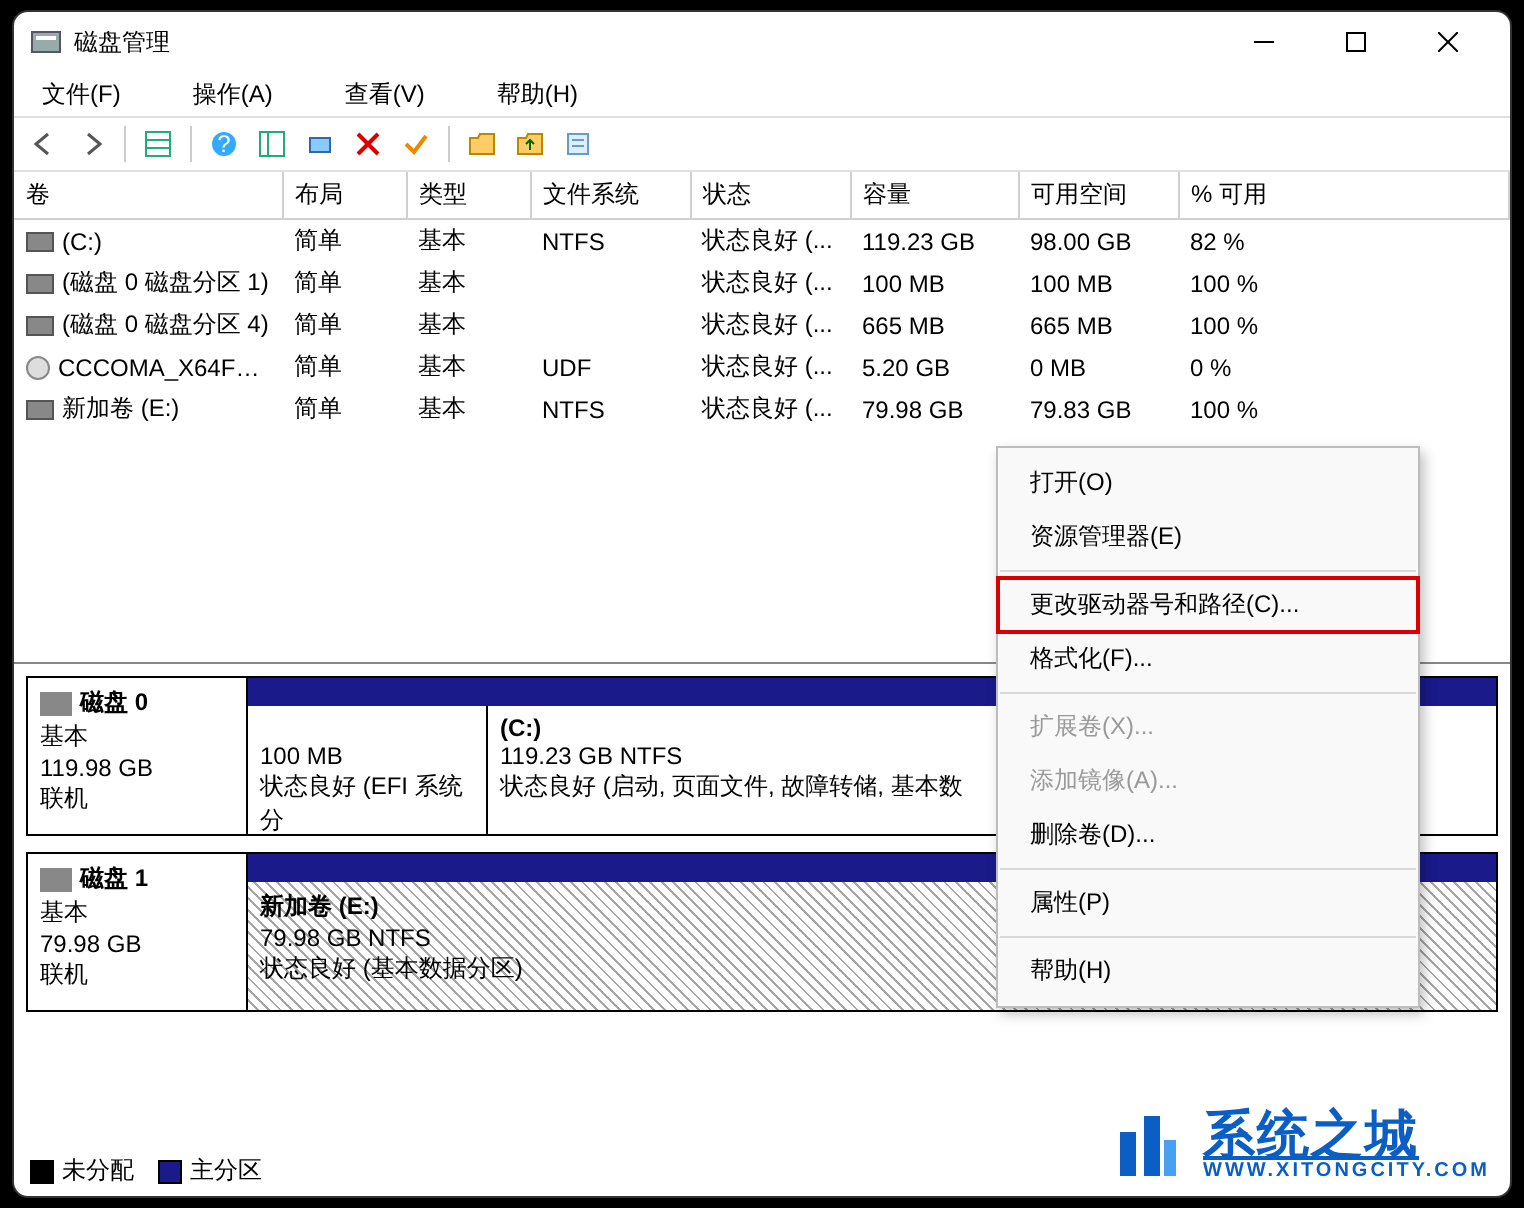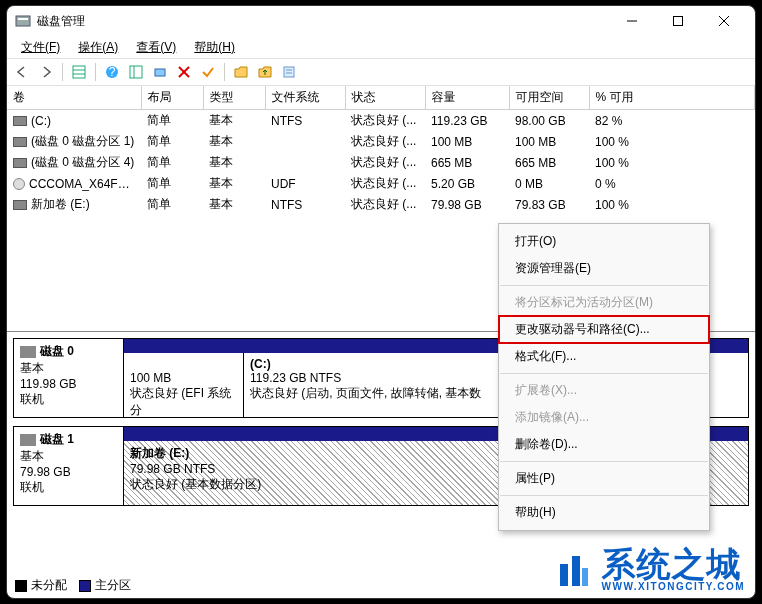--- a/index.html
+++ b/index.html
@@ -10,7 +10,7 @@
 .titlebar .title { flex: 1; font-size: 12px; }
 .winbtns { display: flex; gap: 0; }
 .winbtn { width: 46px; height: 30px; display: flex; align-items: center; justify-content: center; }
-.menubar { height: 22px; display: flex; align-items: center; padding: 0 6px; gap: 2px; text-decoration: underline; }
+.menubar { height: 22px; display: flex; align-items: center; padding: 0 6px; gap: 20px; }
 .menuitem { padding: 2px 8px; }
 .toolbar { height: 28px; border-top: 1px solid #e0e0e0; border-bottom: 1px solid #e0e0e0; display: flex; align-items: center; padding: 0 4px; gap: 2px; }
 .tbtn { width: 22px; height: 22px; display: flex; align-items: center; justify-content: center; }

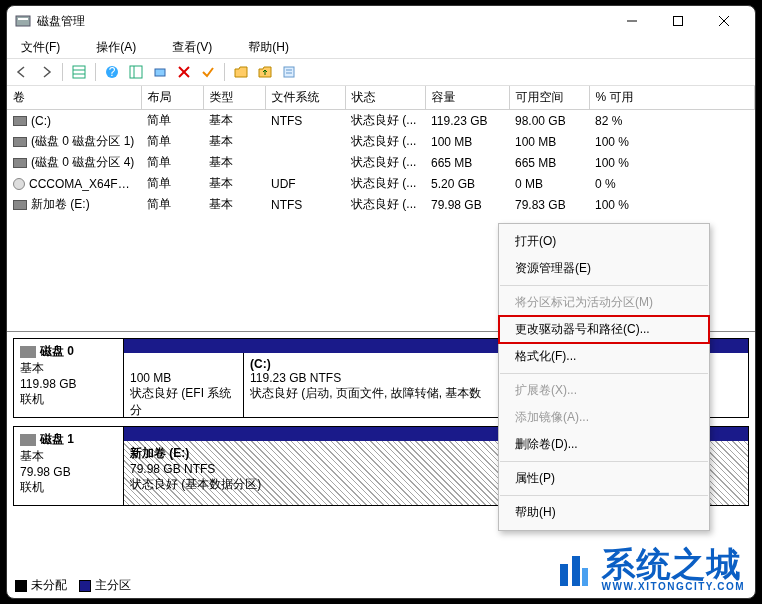--- a/index.html
+++ b/index.html
@@ -308,7 +308,6 @@
   <div class="ctxitem">打开(O)</div>
   <div class="ctxitem">资源管理器(E)</div>
   <div class="ctxsep"></div>
-  <div class="ctxitem disabled">将分区标记为活动分区(M)</div>
   <div class="ctxitem highlight">更改驱动器号和路径(C)...</div>
   <div class="ctxitem">格式化(F)...</div>
   <div class="ctxsep"></div>

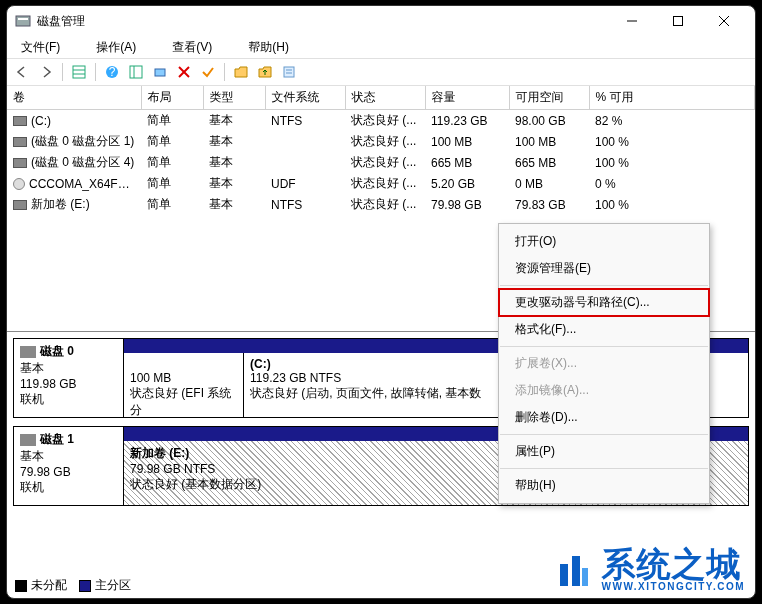--- a/index.html
+++ b/index.html
@@ -43,7 +43,7 @@
 
 .watermark { position: absolute; right: 10px; bottom: 6px; display: flex; align-items: center; gap: 8px; }
 .watermark .logo { width: 40px; height: 40px; }
-.watermark .txt { font-size: 34px; font-weight: bold; color: #0b5fc4; letter-spacing: 1px; line-height: 1; }
+.watermark .txt { font-size: 26px; font-weight: bold; color: #0b5fc4; letter-spacing: 1px; line-height: 1; text-decoration: underline; }
 .watermark .sub { font-size: 10px; color: #0b5fc4; letter-spacing: 1.5px; font-weight: bold; }
 
 .ctxmenu { position: absolute; left: 498px; top: 223px; width: 212px; background: #f9f9f9; border: 1px solid #bdbdbd; box-shadow: 2px 3px 6px rgba(0,0,0,0.25); padding: 4px 0; }

